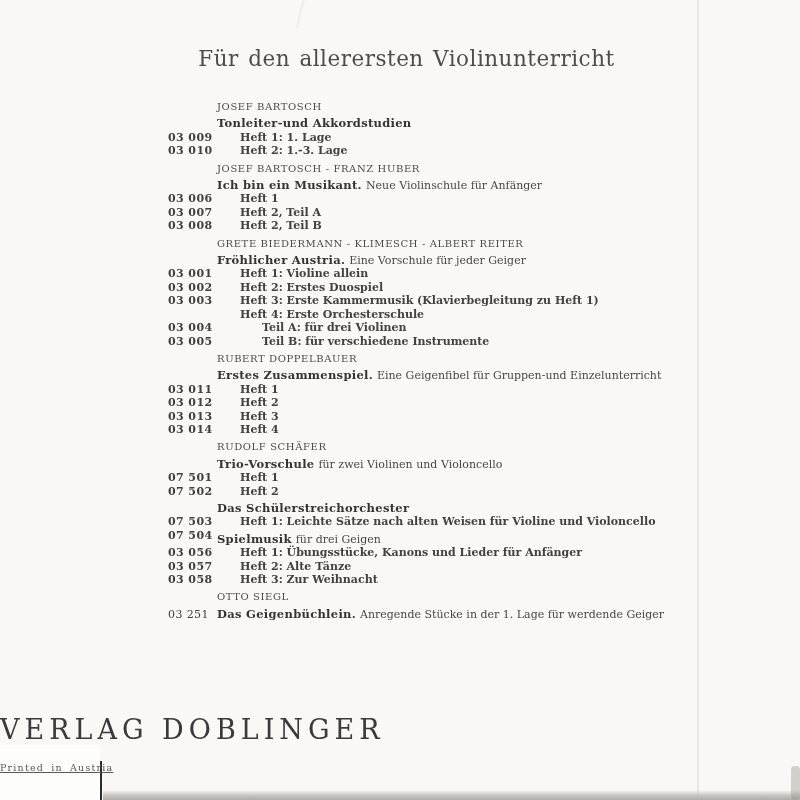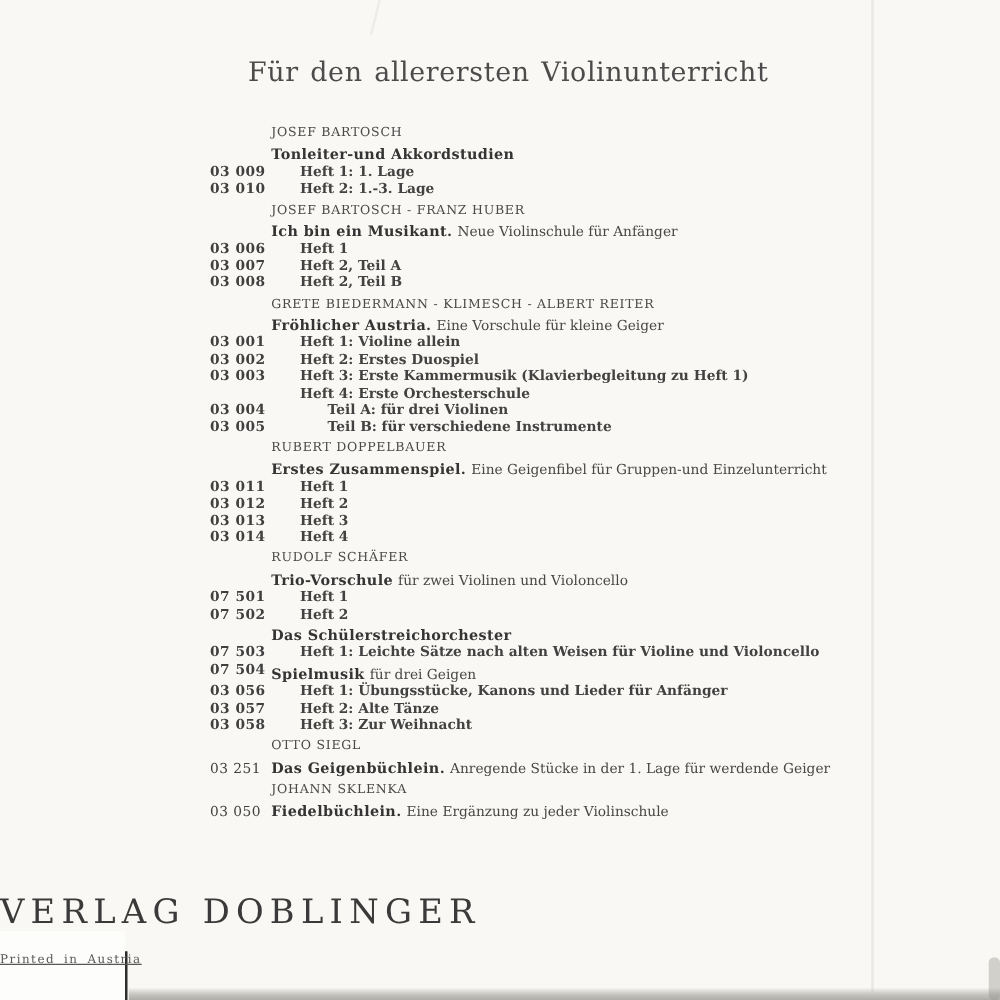--- a/index.html
+++ b/index.html
@@ -74,7 +74,7 @@
     </div>
     <div class="catalog-section">
       <div class="author-name">GRETE BIEDERMANN - KLIMESCH - ALBERT REITER</div>
-      <div class="work-line"><span class="work-title">Fröhlicher Austria.</span><span class="work-subtitle">Eine Vorschule für kleine Geiger</span></div>
+      <div class="work-line"><span class="work-title">Fröhlicher Austria.</span><span class="work-subtitle">Eine Vorschule für jeder Geiger</span></div>
       <div class="catalog-item"><span class="code">03 001</span><span class="item-text">Heft 1: Violine allein</span></div>
       <div class="catalog-item"><span class="code">03 002</span><span class="item-text">Heft 2: Erstes Duospiel</span></div>
       <div class="catalog-item"><span class="code">03 003</span><span class="item-text">Heft 3: Erste Kammermusik (Klavierbegleitung zu Heft 1)</span></div>

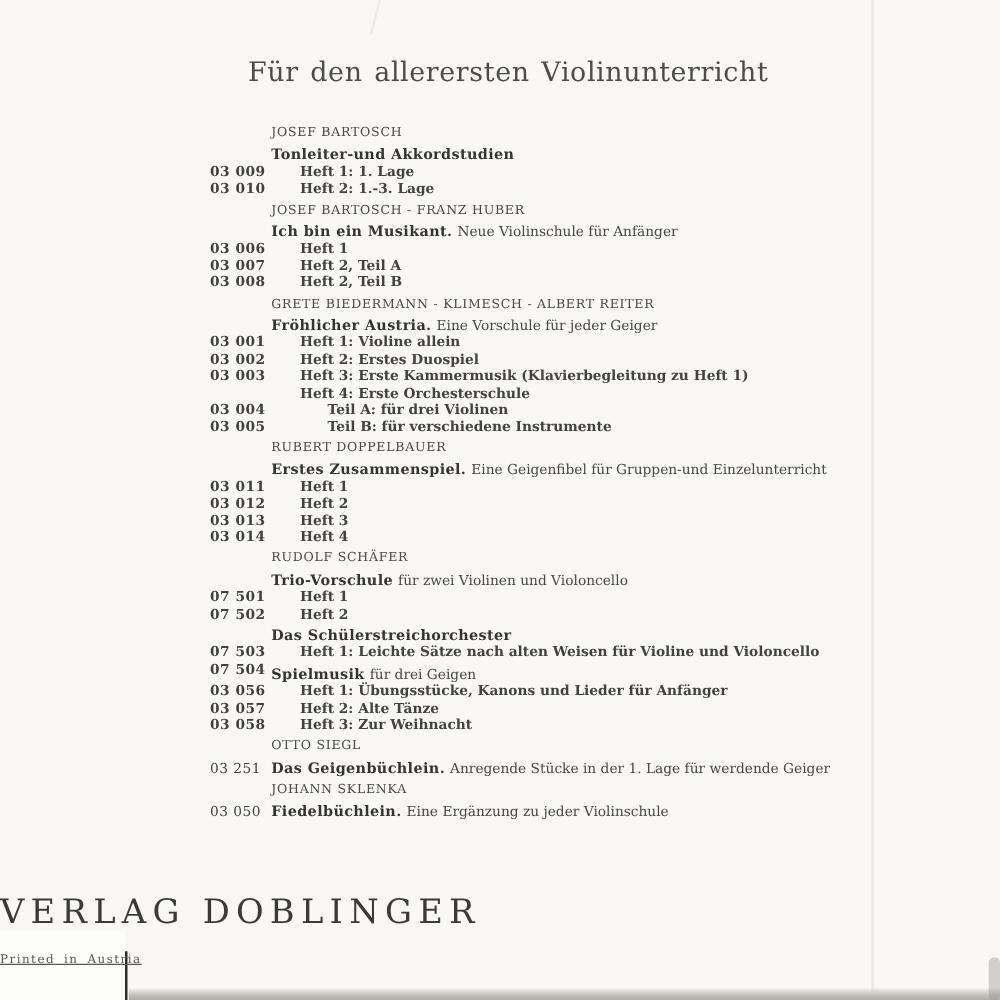--- a/index.html
+++ b/index.html
@@ -107,10 +107,6 @@
       <div class="author-name">OTTO SIEGL</div>
       <div class="work-line"><span class="code">03 251</span><span class="work-title">Das Geigenbüchlein.</span><span class="work-subtitle">Anregende Stücke in der 1. Lage für werdende Geiger</span></div>
     </div>
-    <div class="catalog-section">
-      <div class="author-name">JOHANN SKLENKA</div>
-      <div class="work-line"><span class="code">03 050</span><span class="work-title">Fiedelbüchlein.</span><span class="work-subtitle">Eine Ergänzung zu jeder Violinschule</span></div>
-    </div>
   </div>
 
 <div class="publisher">VERLAG DOBLINGER</div>

